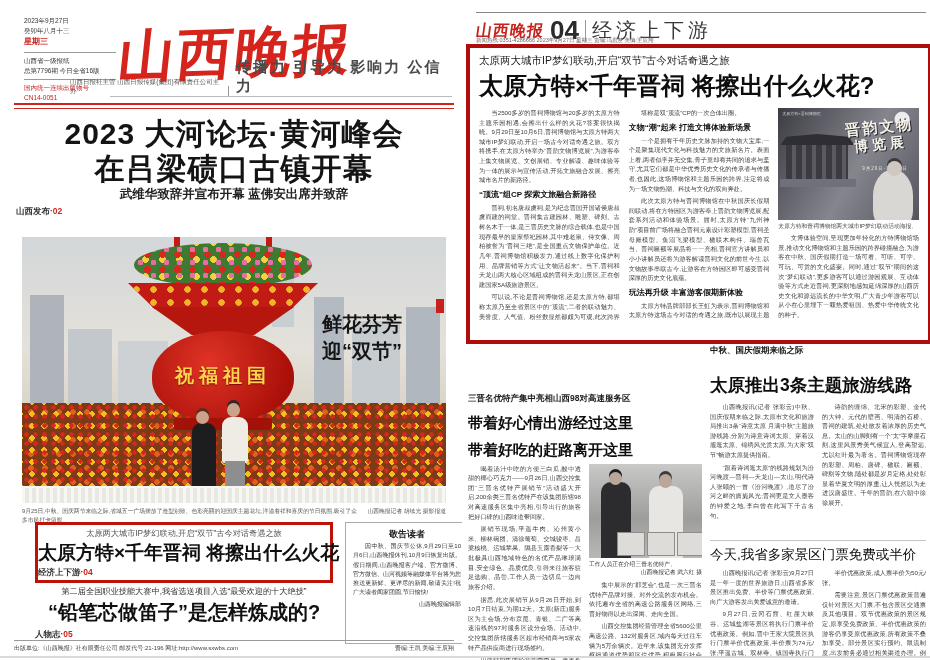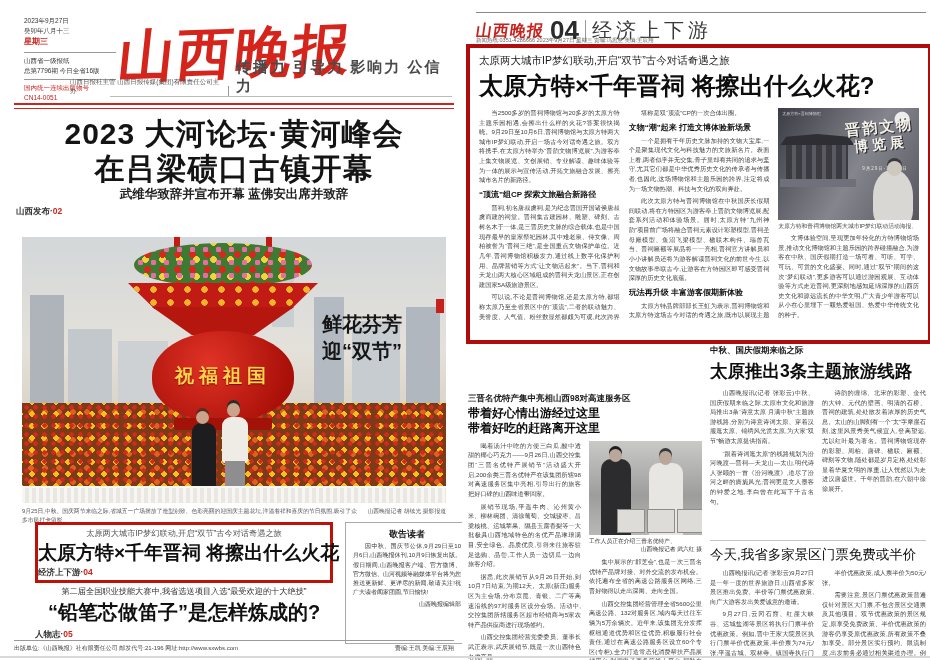--- a/index.html
+++ b/index.html
@@ -131,7 +131,7 @@
   .pb-credit{font-size:5.8px;color:#333;text-align:right;margin-bottom:3px;}
   .art-routes{left:248px;top:345px;width:216px;}
   .rk{font-size:8.5px;font-weight:bold;color:#1c1c1c;}
-  .rt{font-size:17.5px;font-weight:900;color:#0d0d0d;white-space:nowrap;margin-top:2px;}
+  .rt{font-size:17.5px;font-weight:900;color:#0d0d0d;white-space:nowrap;margin-top:16px;}
   .rcols{display:flex;gap:8px;margin-top:5px;height:155px;overflow:hidden;}
   .rcol{flex:1;overflow:hidden;}
   .midrule{left:248px;top:540px;width:216px;border-top:1px solid #c5c5c5;}

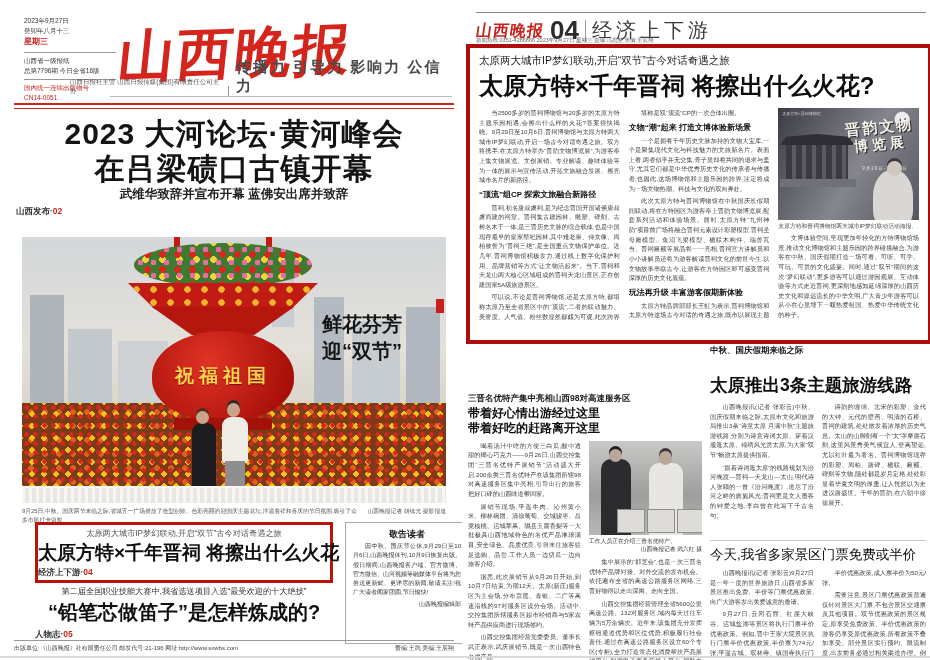--- a/index.html
+++ b/index.html
@@ -118,7 +118,7 @@
   .poster-cap{font-size:5.8px;color:#444;margin:2px 0 3px 0;line-height:1.4;}
   .art-food{left:6px;top:345px;width:234px;}
   .fk{font-size:8.5px;font-weight:bold;color:#1c1c1c;margin-top:48px;}
-  .ft{font-size:12px;font-weight:900;color:#0d0d0d;line-height:1.12;white-space:nowrap;margin-top:2px;}
+  .ft{font-size:15px;font-weight:900;color:#0d0d0d;line-height:1.12;white-space:nowrap;margin-top:10px;}
   .fcols{display:flex;gap:8px;margin-top:5px;height:258px;overflow:hidden;}
   .fcol{flex:1;overflow:hidden;}
   .photo-b{position:relative;width:100%;height:94px;overflow:hidden;background:linear-gradient(#c9c9c7,#9d9d9b 58%,#b8b8b6);}

